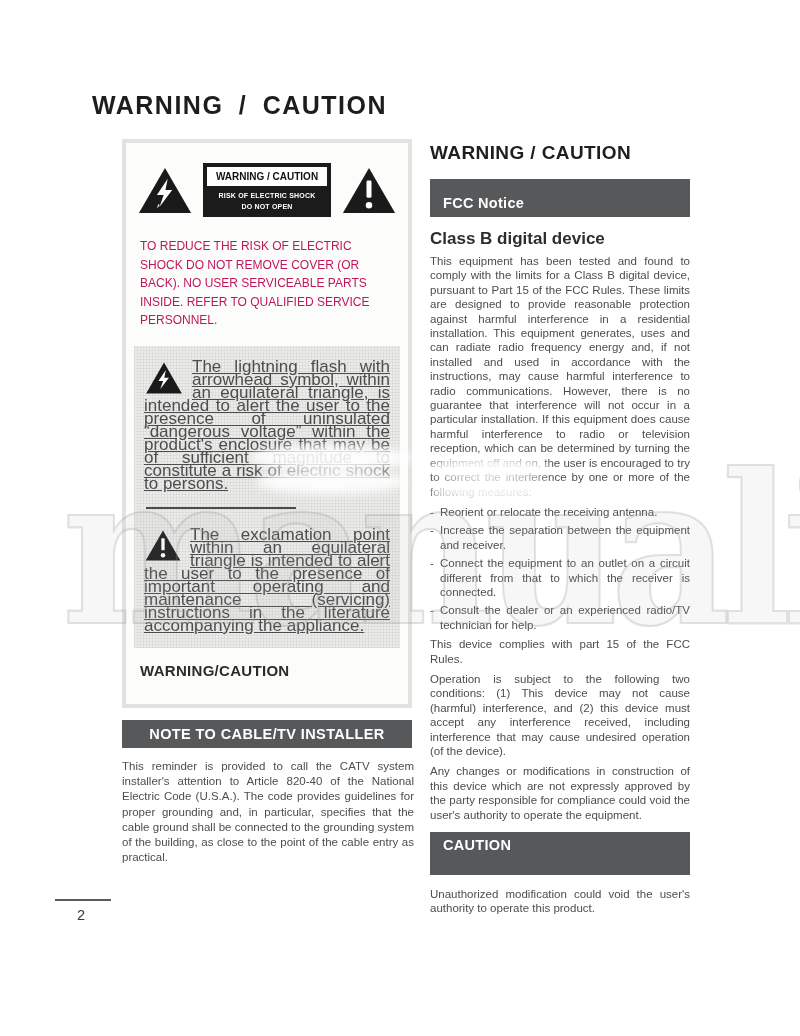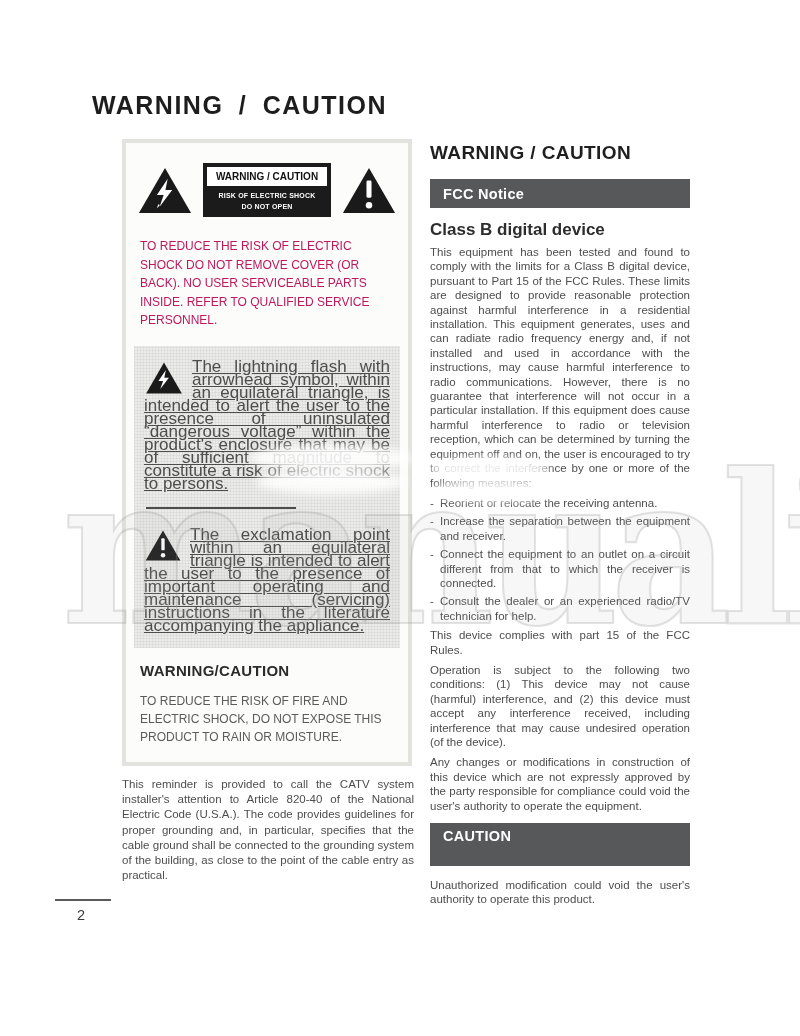--- a/index.html
+++ b/index.html
@@ -69,7 +69,7 @@
   .right-col { position:absolute; left:430px; top:103px; width:260px; }
   .rc-heading { font-size:19px; font-weight:bold; color:#1f1f1f; margin:0 0 15px; letter-spacing:0.4px; }
   .rc-intro  { font-size:11.5px; color:#4d4d4d; line-height:14.6px; text-align:justify; margin:0 0 13px; }
-  .banner.fcc     { width:260px; padding:7px 0 6px 13px; font-size:14.5px; letter-spacing:0.3px; margin:0 0 12px; }
+  .banner.fcc     { width:260px; padding:16px 0 6px 13px; font-size:14.5px; letter-spacing:0.3px; margin:0 0 12px; }
   .banner.caution { width:260px; padding:5px 0 22px 13px; font-size:14.5px; letter-spacing:0.3px; margin:10px 0 12px; }
   .rc-subhead { font-size:17px; font-weight:bold; color:#2d2d2d; margin:0 0 5px; }
   .rc-para { font-size:11.5px; color:#4d4d4d; line-height:14.4px; text-align:justify; margin:0 0 6px; }

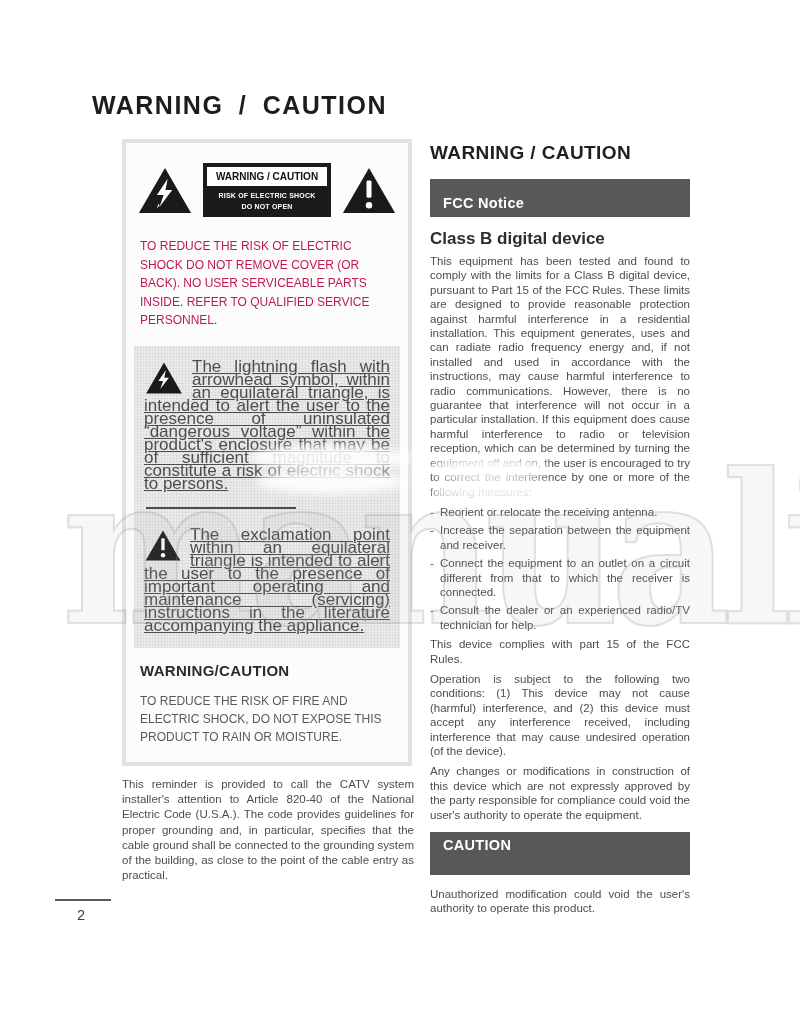--- a/index.html
+++ b/index.html
@@ -164,7 +164,6 @@
       </div>
 
       <h3 class="box-heading">WARNING/CAUTION</h3>
-      <p class="fire-text">TO REDUCE THE RISK OF FIRE AND ELECTRIC SHOCK, DO NOT EXPOSE THIS PRODUCT TO RAIN OR MOISTURE.</p>
     </div>
 
 

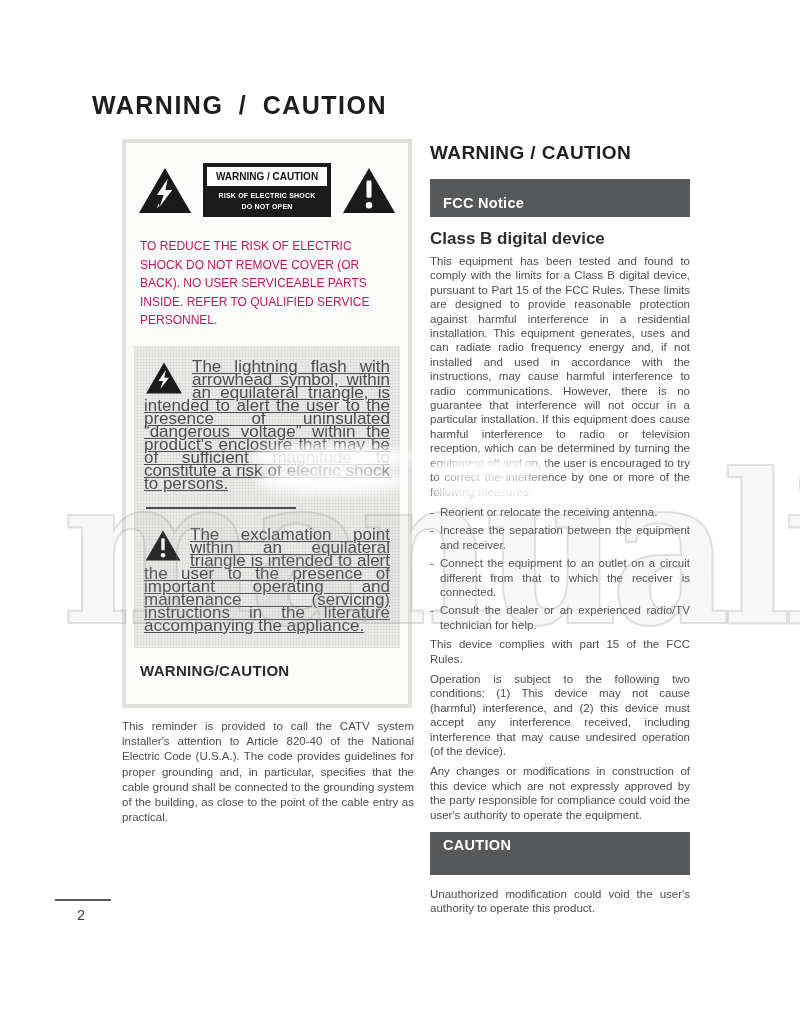--- a/index.html
+++ b/index.html
@@ -166,6 +166,7 @@
       <h3 class="box-heading">WARNING/CAUTION</h3>
     </div>
 
+    <div class="banner installer">NOTE TO CABLE/TV INSTALLER</div>
 
     <p class="left-para">This reminder is provided to call the CATV system installer's attention to Article 820-40 of the National Electric Code (U.S.A.). The code provides guidelines for proper grounding and, in particular, specifies that the cable ground shall be connected to the grounding system of the building, as close to the point of the cable entry as practical.</p>
   </div>

